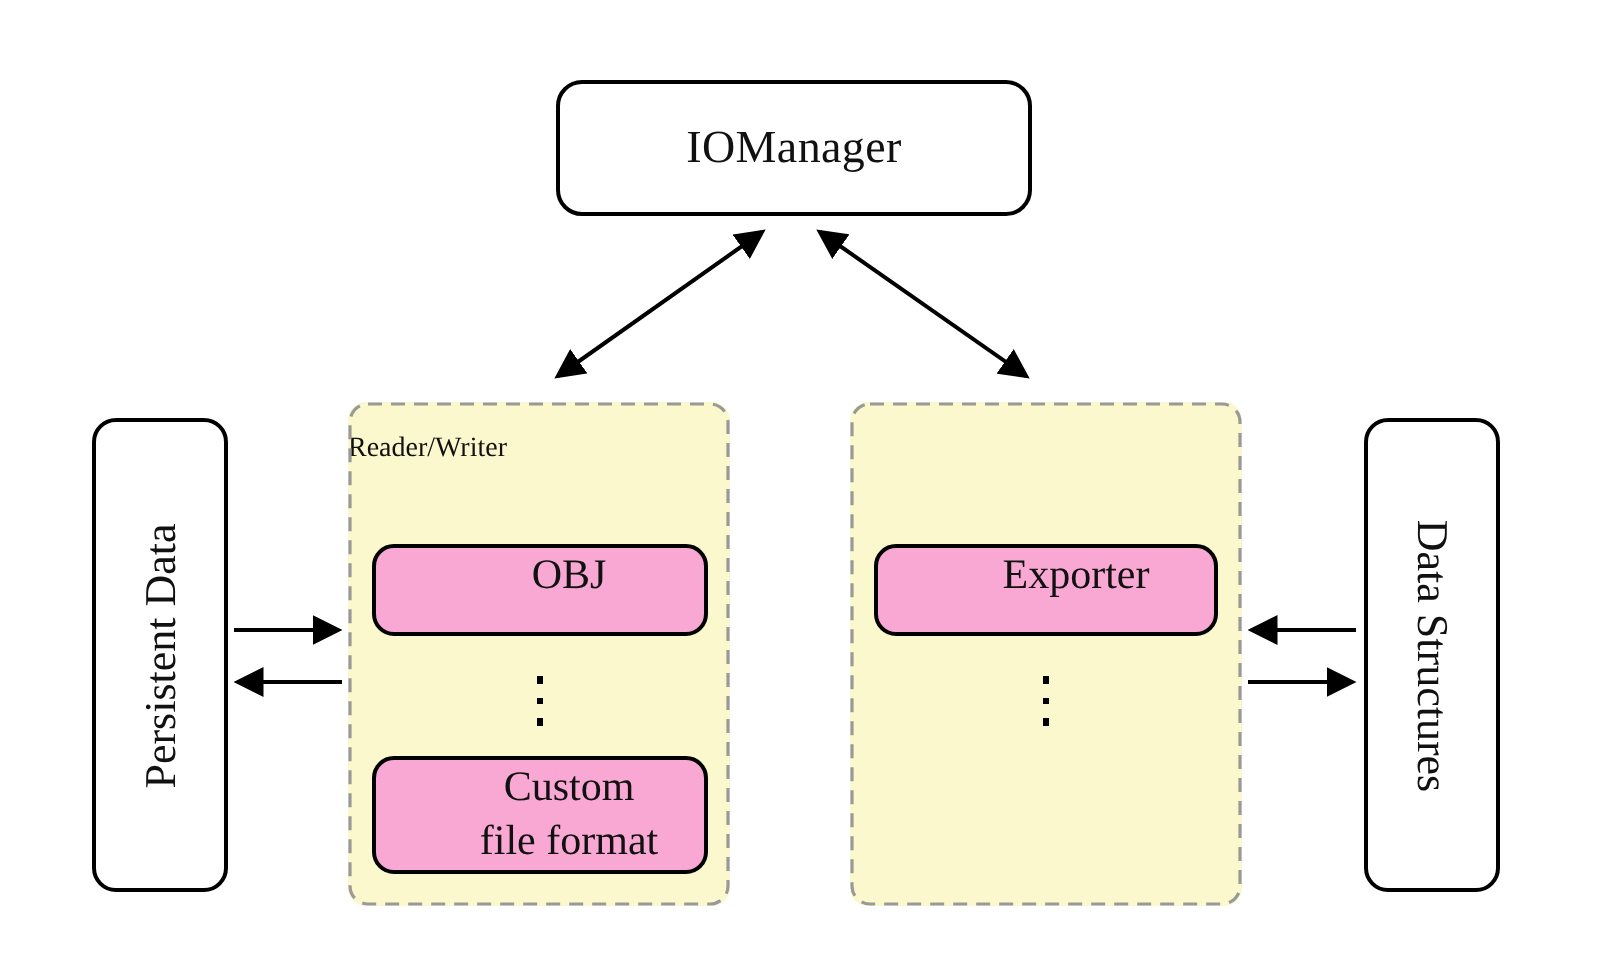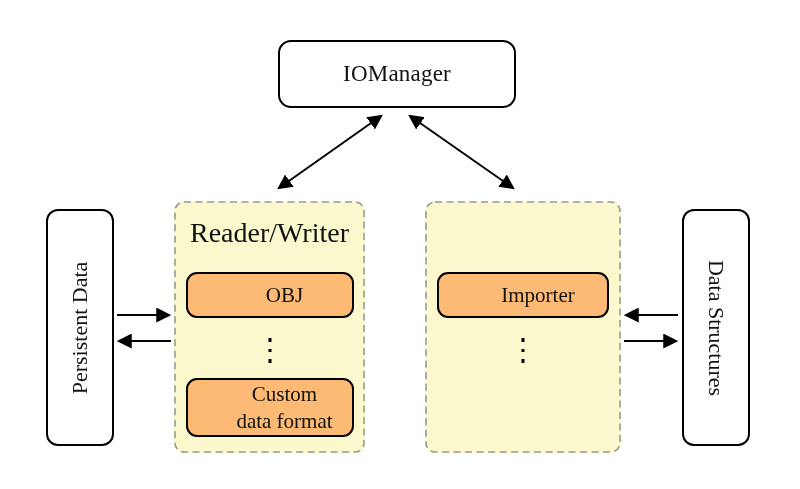--- a/index.html
+++ b/index.html
@@ -44,8 +44,8 @@
     position: absolute;
     top: 16px;
     width: 100%;
-    text-align: center;
-    font-size: 28px;
+    text-align: left;
+    font-size: 14px;
   }
   .inner-box {
     position: absolute;

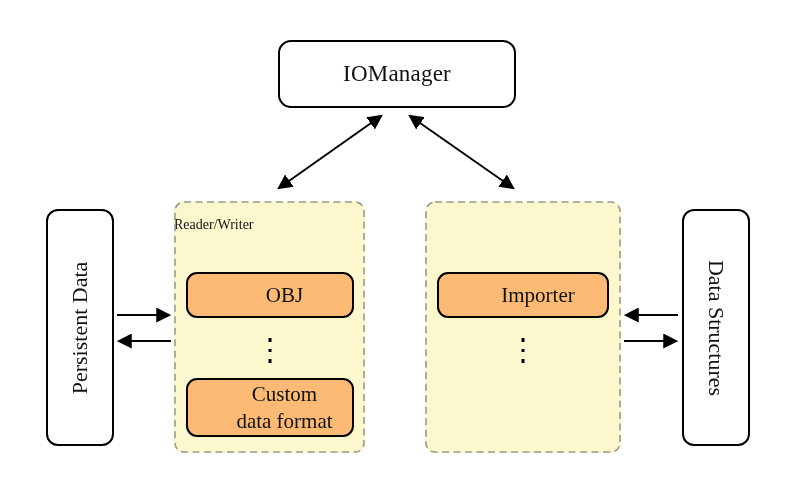--- a/index.html
+++ b/index.html
@@ -51,11 +51,10 @@
     position: absolute;
     left: 50%;
     transform: translateX(-50%);
-    background: #fdba74;
+    background: #f9a8d4;
     border: 2.5px solid #000000;
     border-radius: 11px;
     display: flex;
-    align-items: center;
     justify-content: center;
     text-align: center;
     padding-left: 30px;

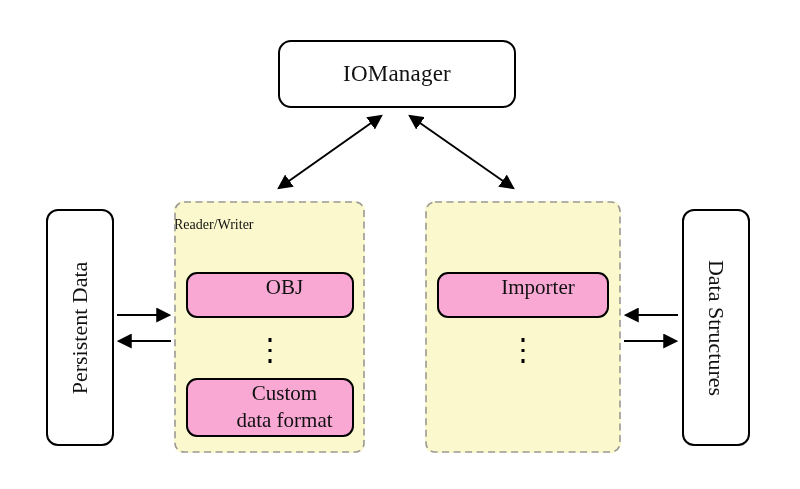--- a/index.html
+++ b/index.html
@@ -123,7 +123,7 @@
 
   <div class="group group-right">
     <div class="inner-box inner-top w-right">
-      <span class="inner-label">Importer</span>
+      <span class="inner-label">Exporter</span>
     </div>
     <div class="vdots">
       <span></span>

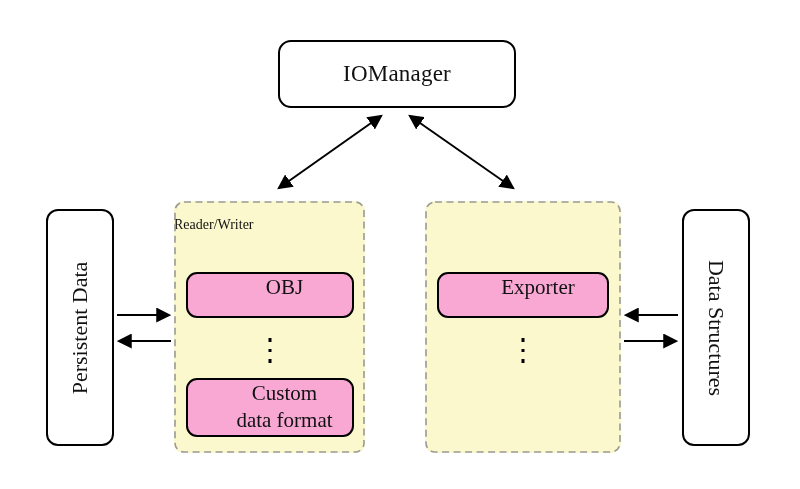--- a/index.html
+++ b/index.html
@@ -117,7 +117,7 @@
     </div>
     <div class="inner-box inner-bottom w-left">
       <span class="inner-label">Custom
-data format</span>
+file format</span>
     </div>
   </div>
 

